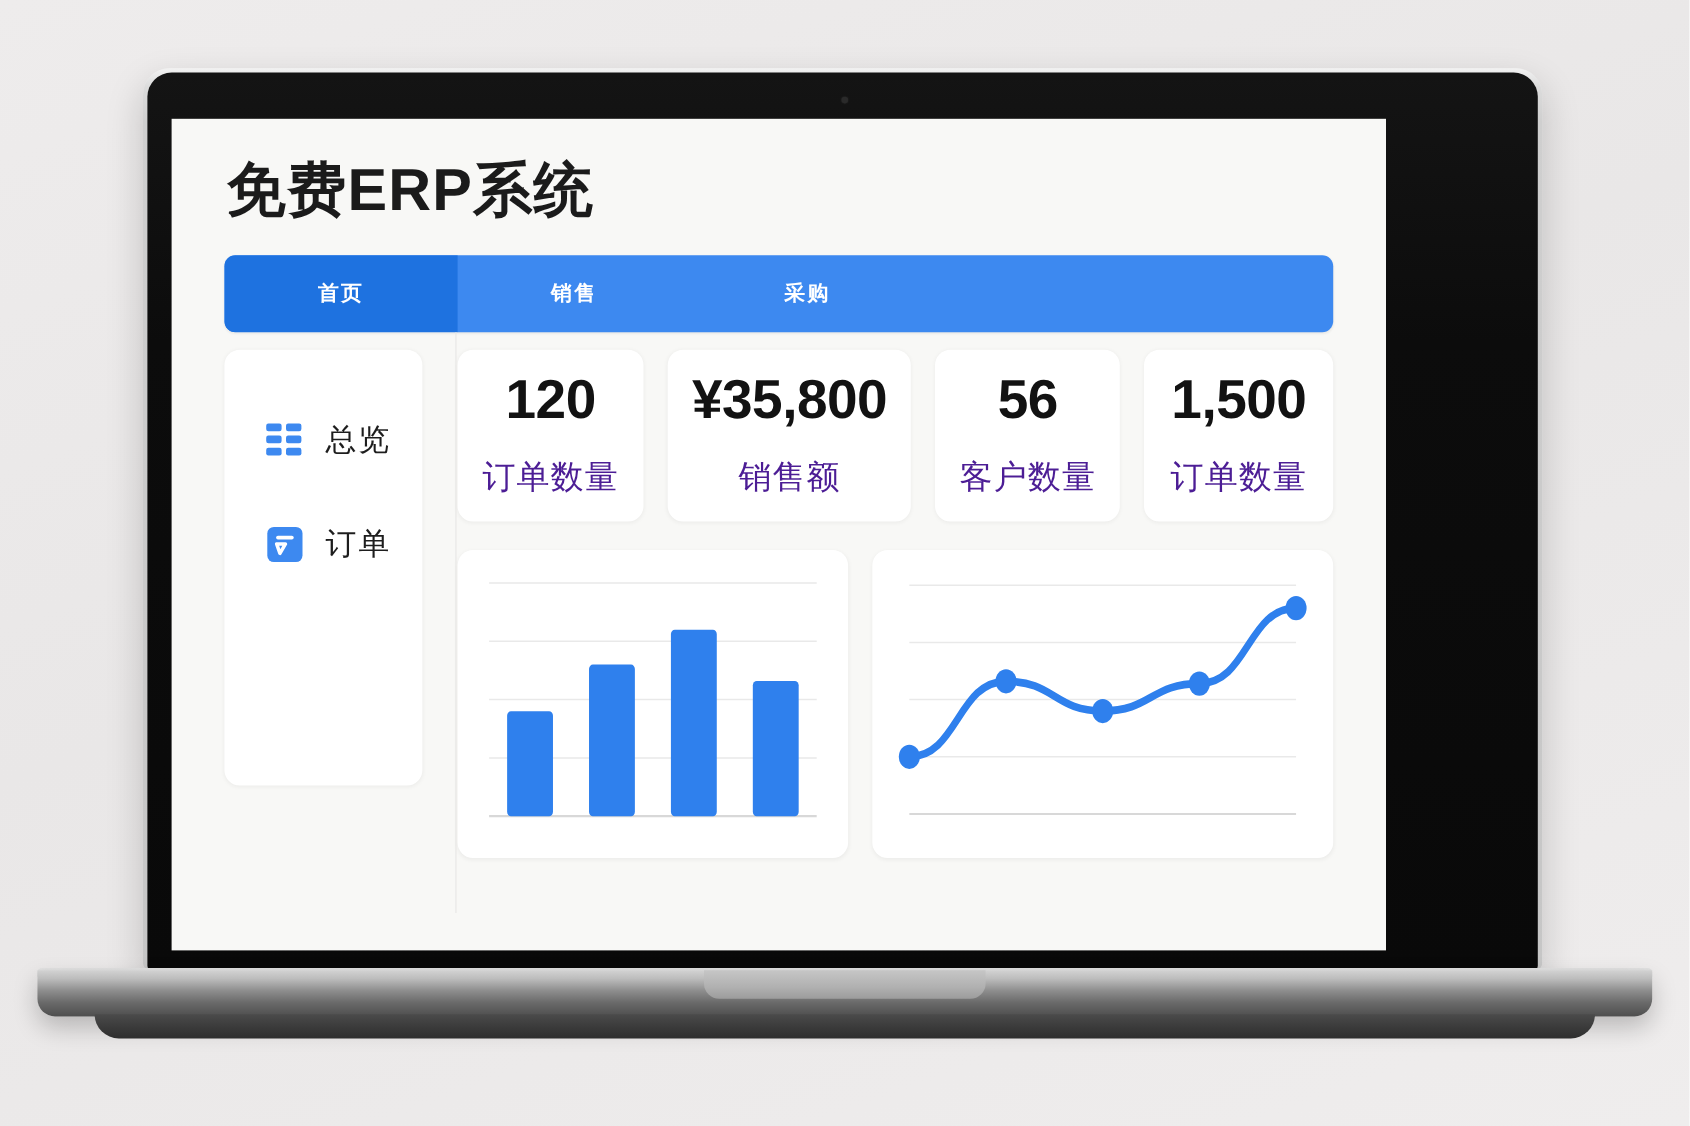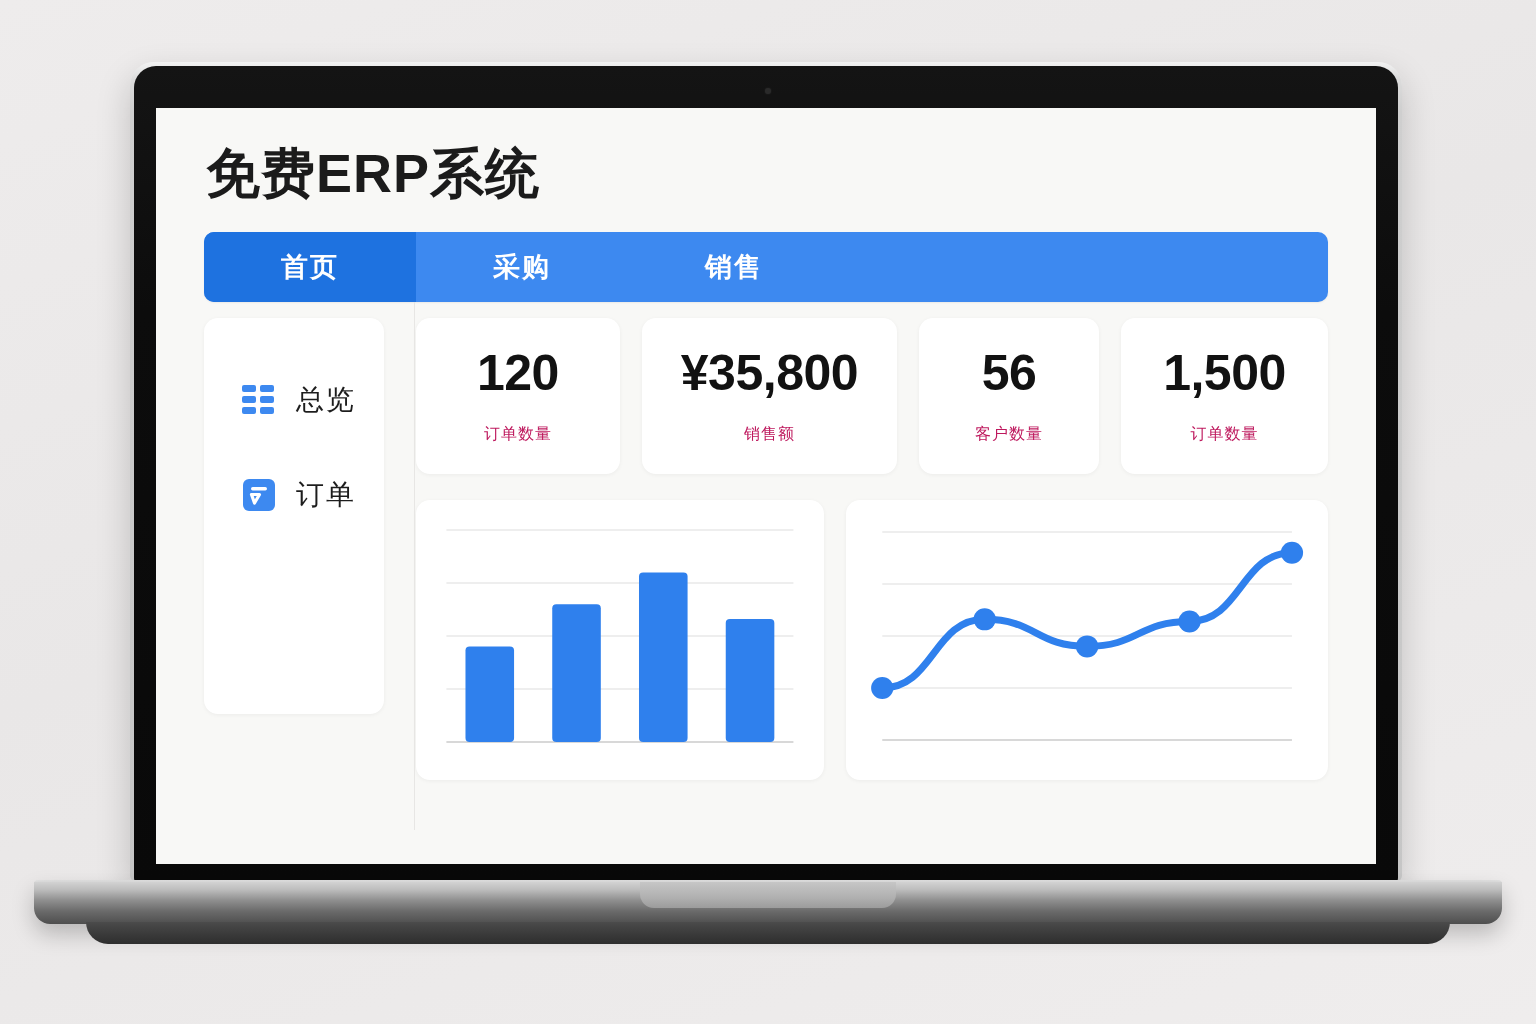--- a/index.html
+++ b/index.html
@@ -70,7 +70,7 @@
     position: absolute;
     left: 156px;
     top: 108px;
-    width: 1220px;
+    width: 1104px;
     height: 756px;
     background: #f8f8f6;
     overflow: hidden;

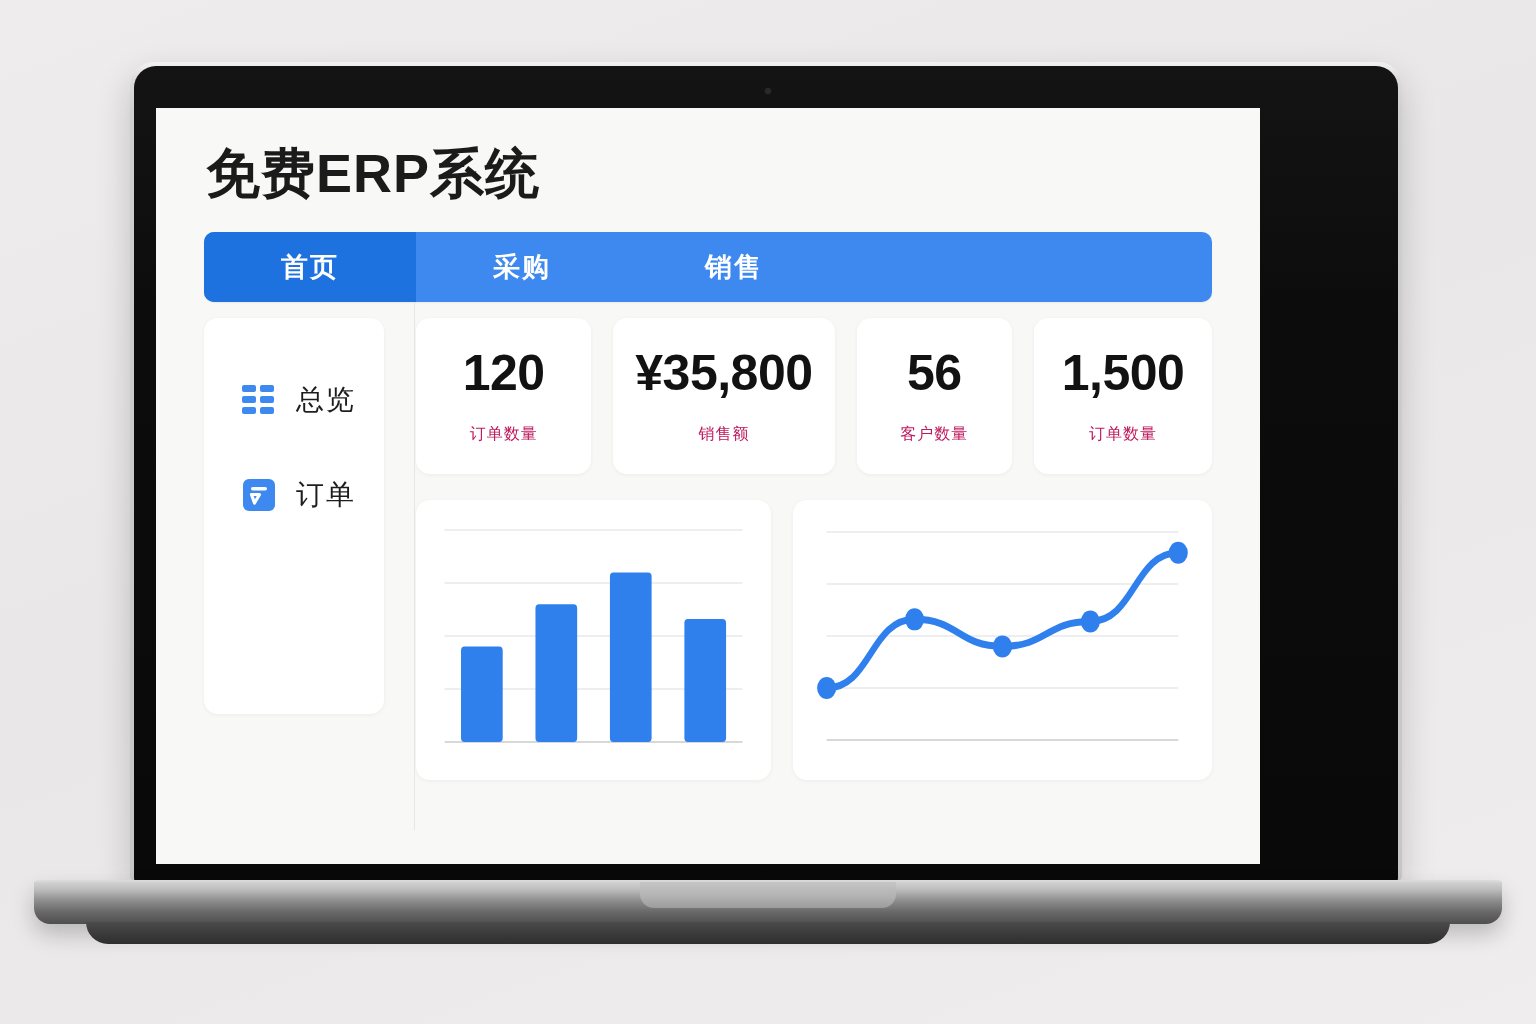--- a/index.html
+++ b/index.html
@@ -148,7 +148,7 @@
     align-items: center;
     justify-content: center;
     color: #ffffff;
-    font-size: 27px;
+    font-size: 19px;
     font-weight: 700;
     letter-spacing: 2px;
     width: 212px;

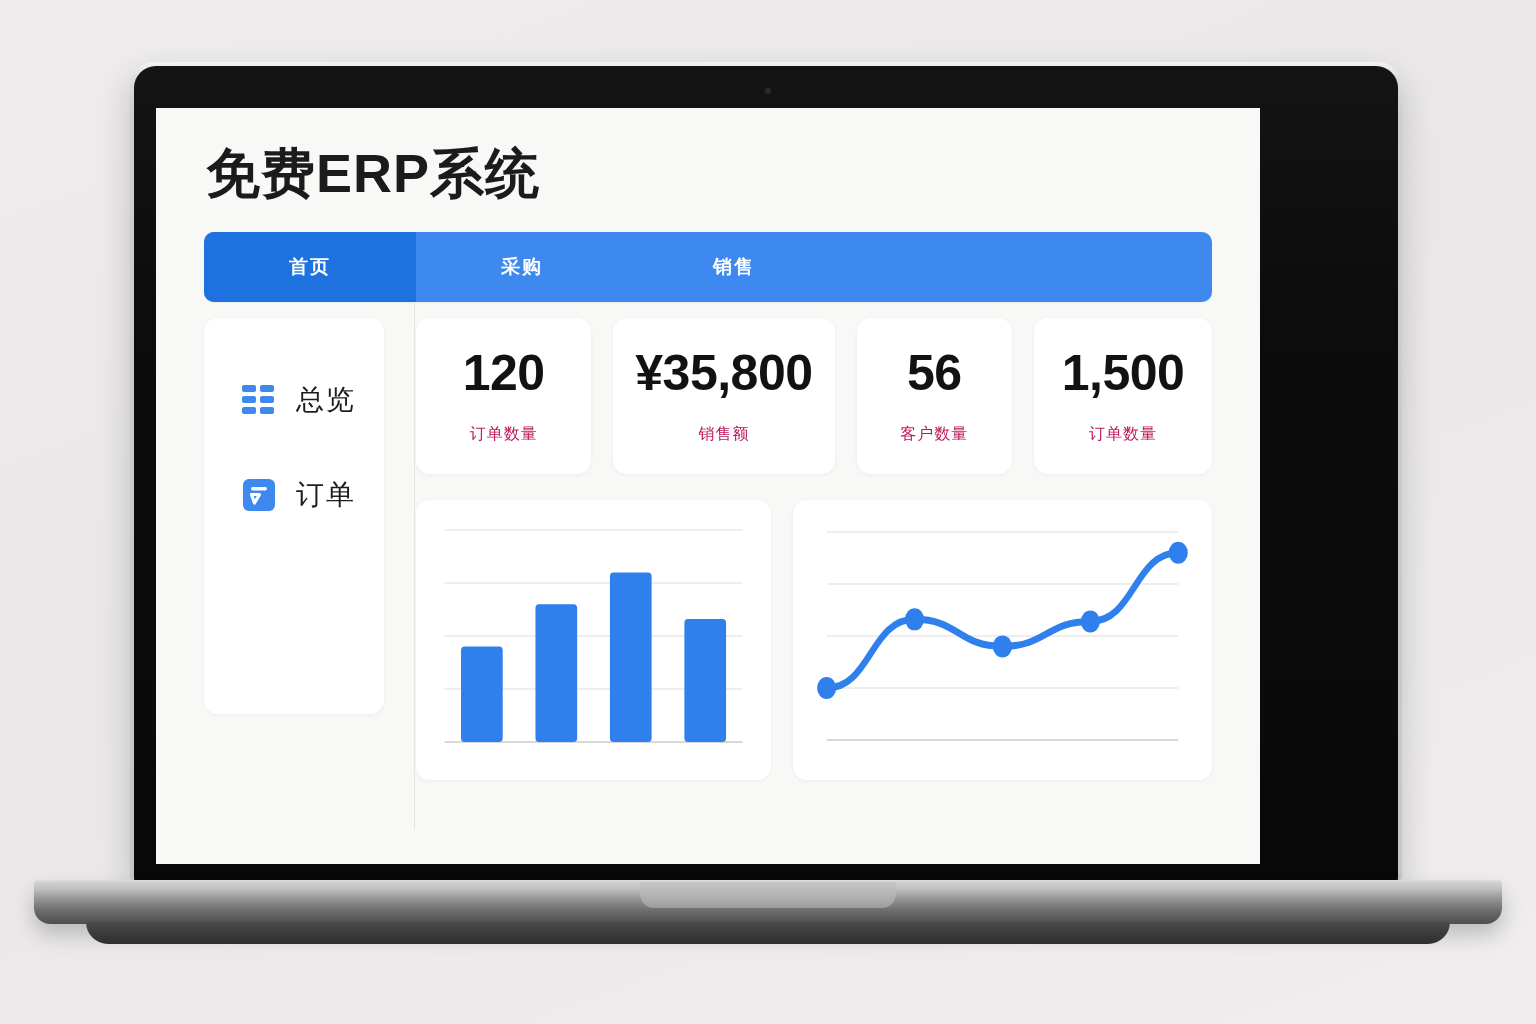--- a/index.html
+++ b/index.html
@@ -278,10 +278,10 @@
           <span>首页</span>
         </div>
         <div class="nav-item">
+          <span>销售</span>
+        </div>
+        <div class="nav-item">
           <span>采购</span>
-        </div>
-        <div class="nav-item">
-          <span>销售</span>
         </div>
       </div>
 

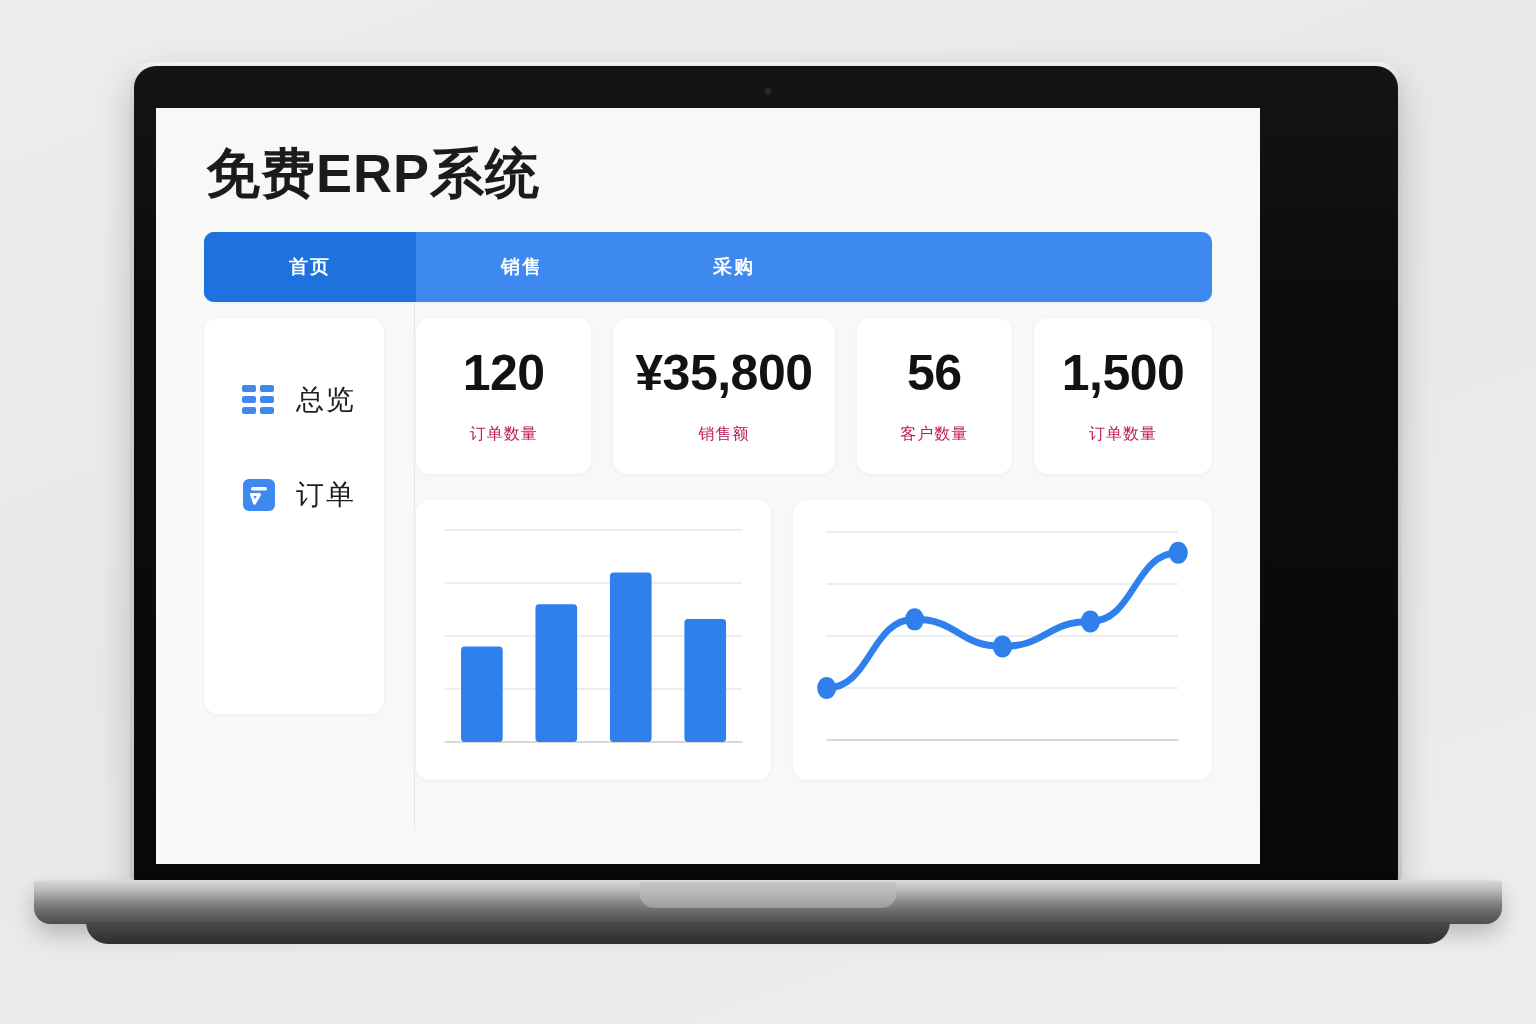--- a/index.html
+++ b/index.html
@@ -238,8 +238,8 @@
     white-space: nowrap;
   }
   .stat-label {
-    font-size: 16px;
-    color: #be185d;
+    font-size: 30px;
+    color: #4c1d95;
     letter-spacing: 1px;
     white-space: nowrap;
   }

